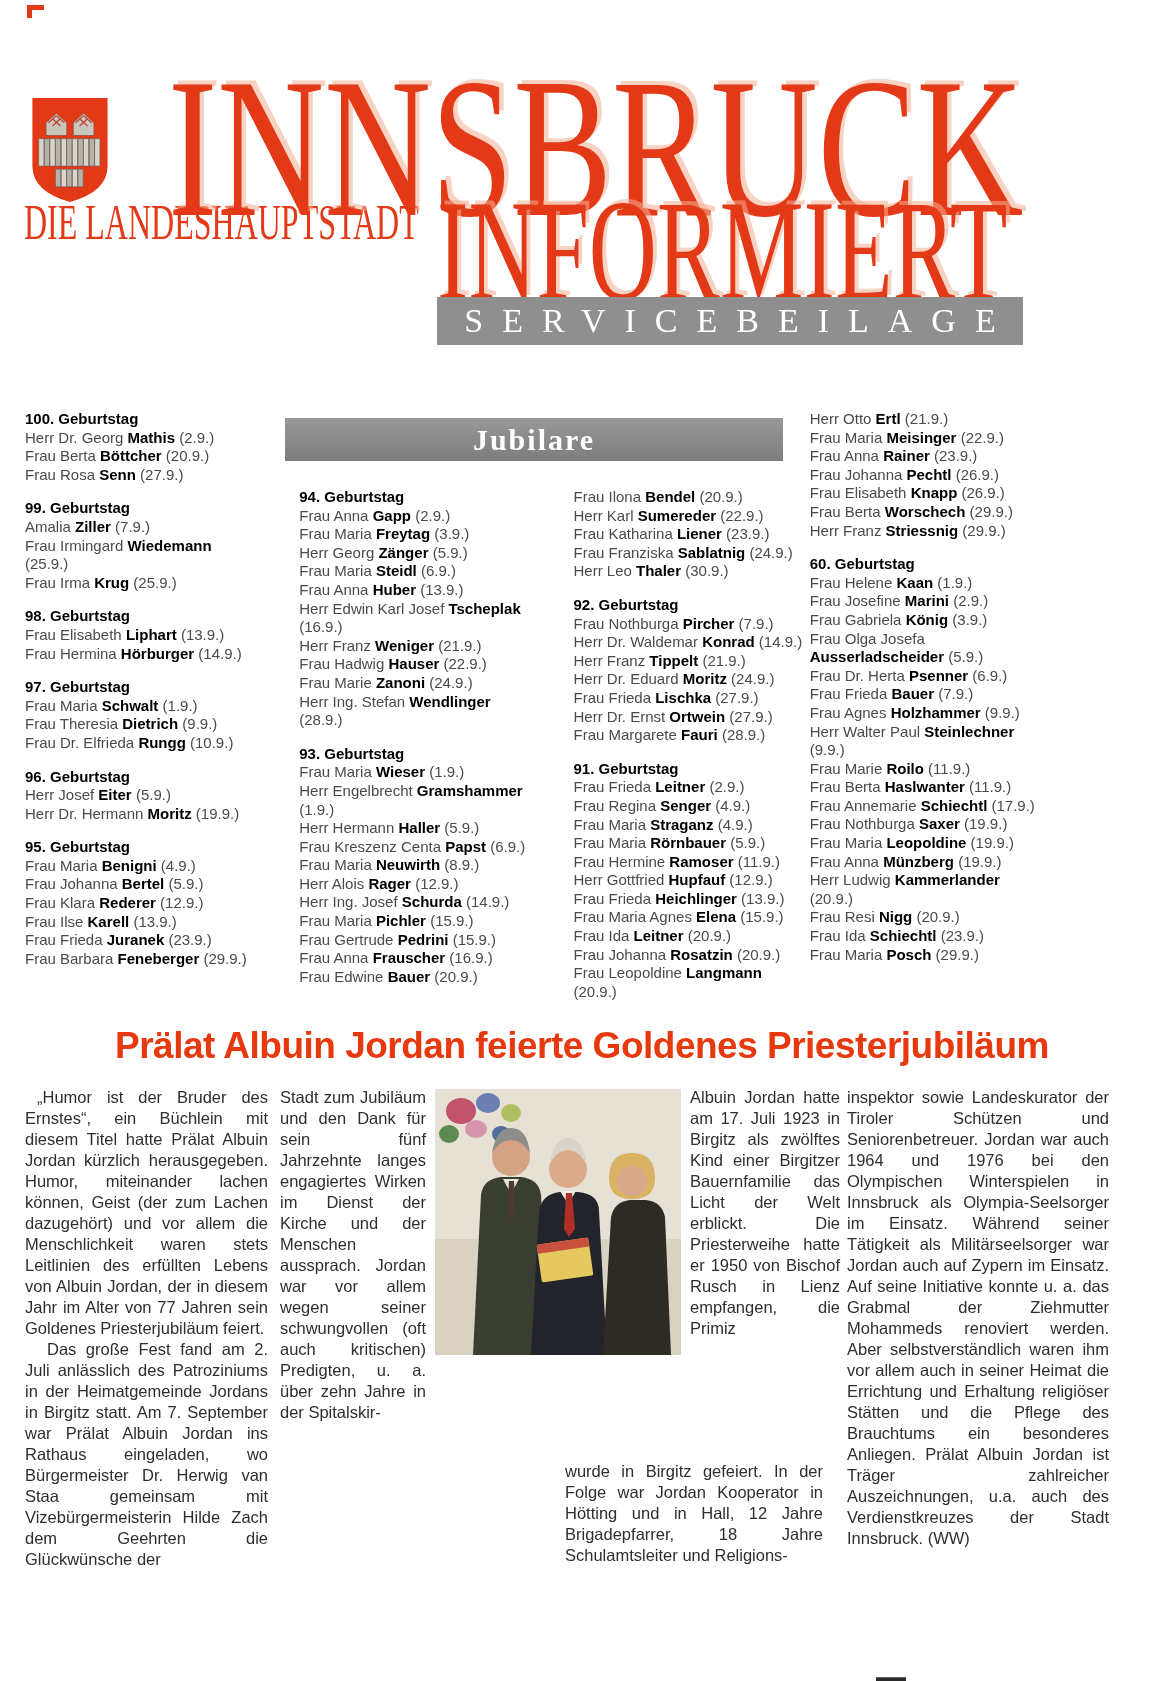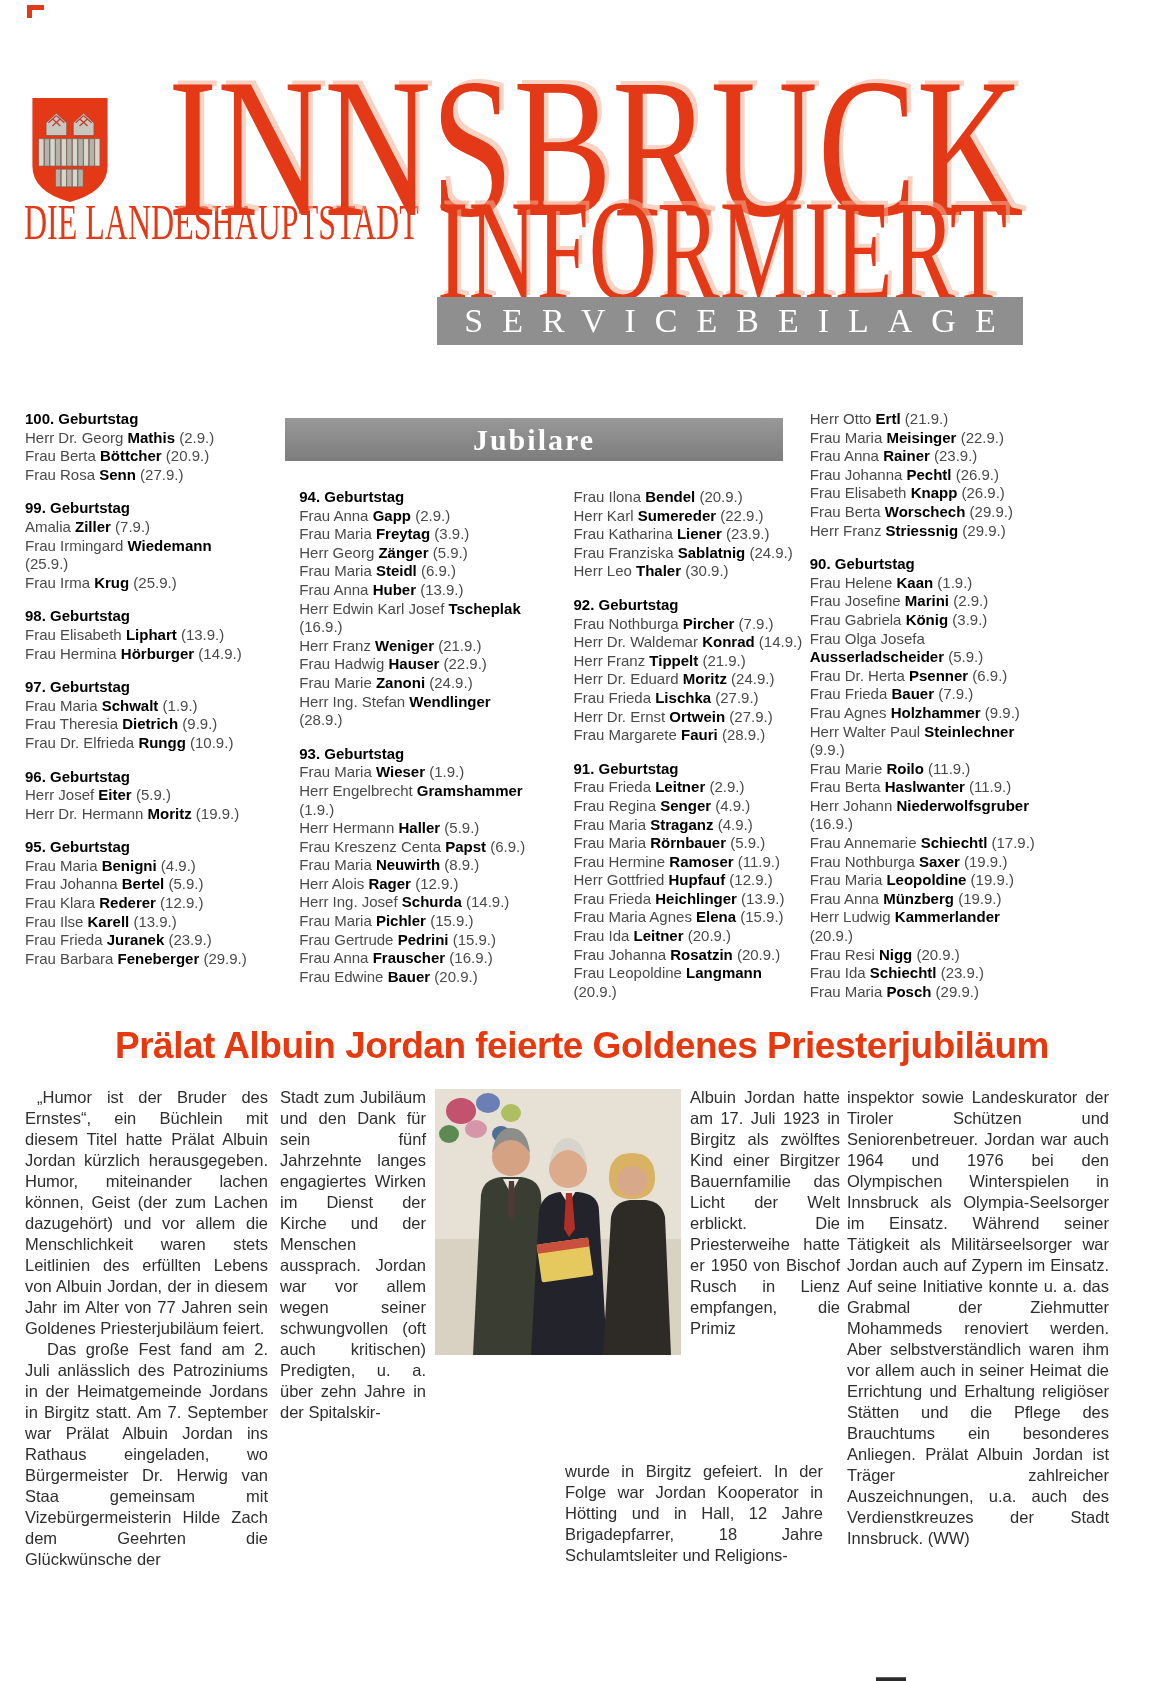--- a/index.html
+++ b/index.html
@@ -234,7 +234,7 @@
             <div class="jb-entry"><span>Herr Franz </span><span class="jb-name">Striessnig</span><span> (29.9.)</span></div>
           </div>
           <div class="jb-block">
-            <div class="jb-heading">90. Geburtstag</div>
+            <div class="jb-heading">60. Geburtstag</div>
             <div class="jb-entry"><span>Frau Helene </span><span class="jb-name">Kaan</span><span> (1.9.)</span></div>
             <div class="jb-entry"><span>Frau Josefine </span><span class="jb-name">Marini</span><span> (2.9.)</span></div>
             <div class="jb-entry"><span>Frau Gabriela </span><span class="jb-name">König</span><span> (3.9.)</span></div>

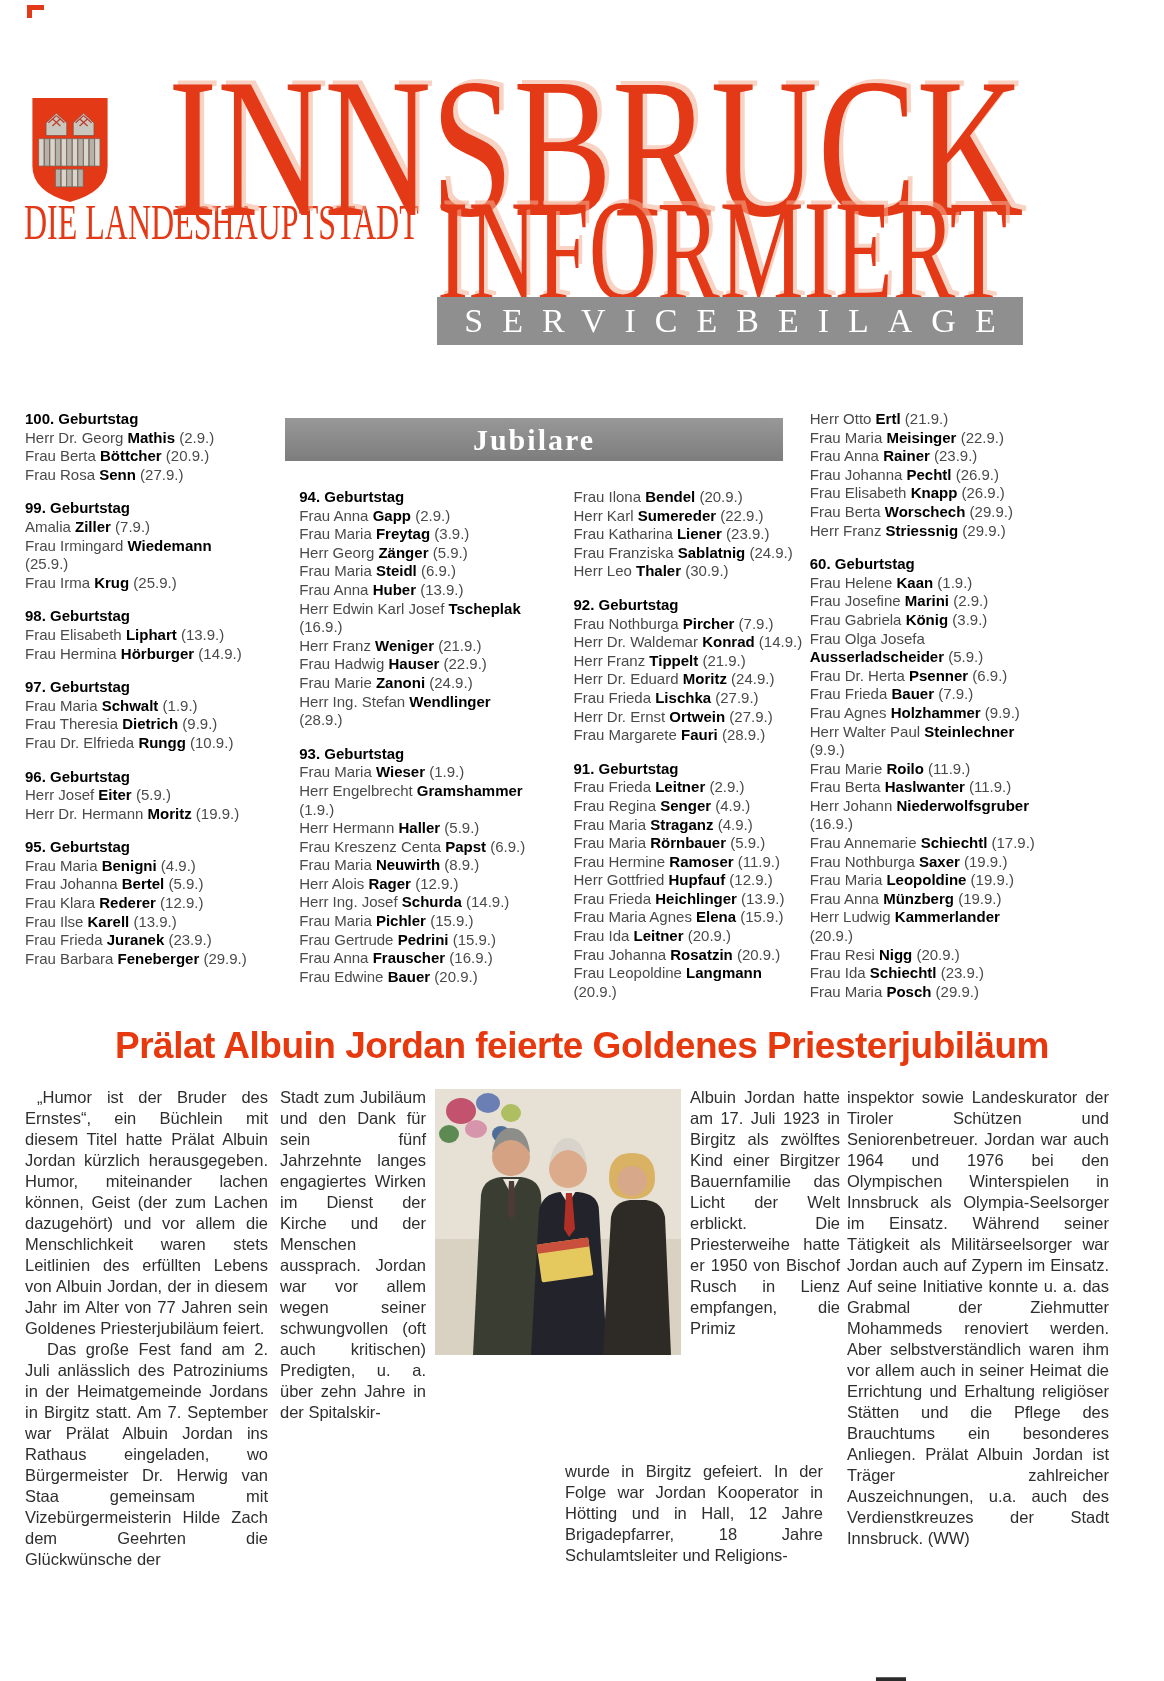--- a/index.html
+++ b/index.html
@@ -245,7 +245,6 @@
             <div class="jb-entry"><span>Herr Walter Paul </span><span class="jb-name">Steinlechner</span><span> (9.9.)</span></div>
             <div class="jb-entry"><span>Frau Marie </span><span class="jb-name">Roilo</span><span> (11.9.)</span></div>
             <div class="jb-entry"><span>Frau Berta </span><span class="jb-name">Haslwanter</span><span> (11.9.)</span></div>
-            <div class="jb-entry"><span>Herr Johann </span><span class="jb-name">Niederwolfsgruber</span><span> (16.9.)</span></div>
             <div class="jb-entry"><span>Frau Annemarie </span><span class="jb-name">Schiechtl</span><span> (17.9.)</span></div>
             <div class="jb-entry"><span>Frau Nothburga </span><span class="jb-name">Saxer</span><span> (19.9.)</span></div>
             <div class="jb-entry"><span>Frau Maria </span><span class="jb-name">Leopoldine</span><span> (19.9.)</span></div>

